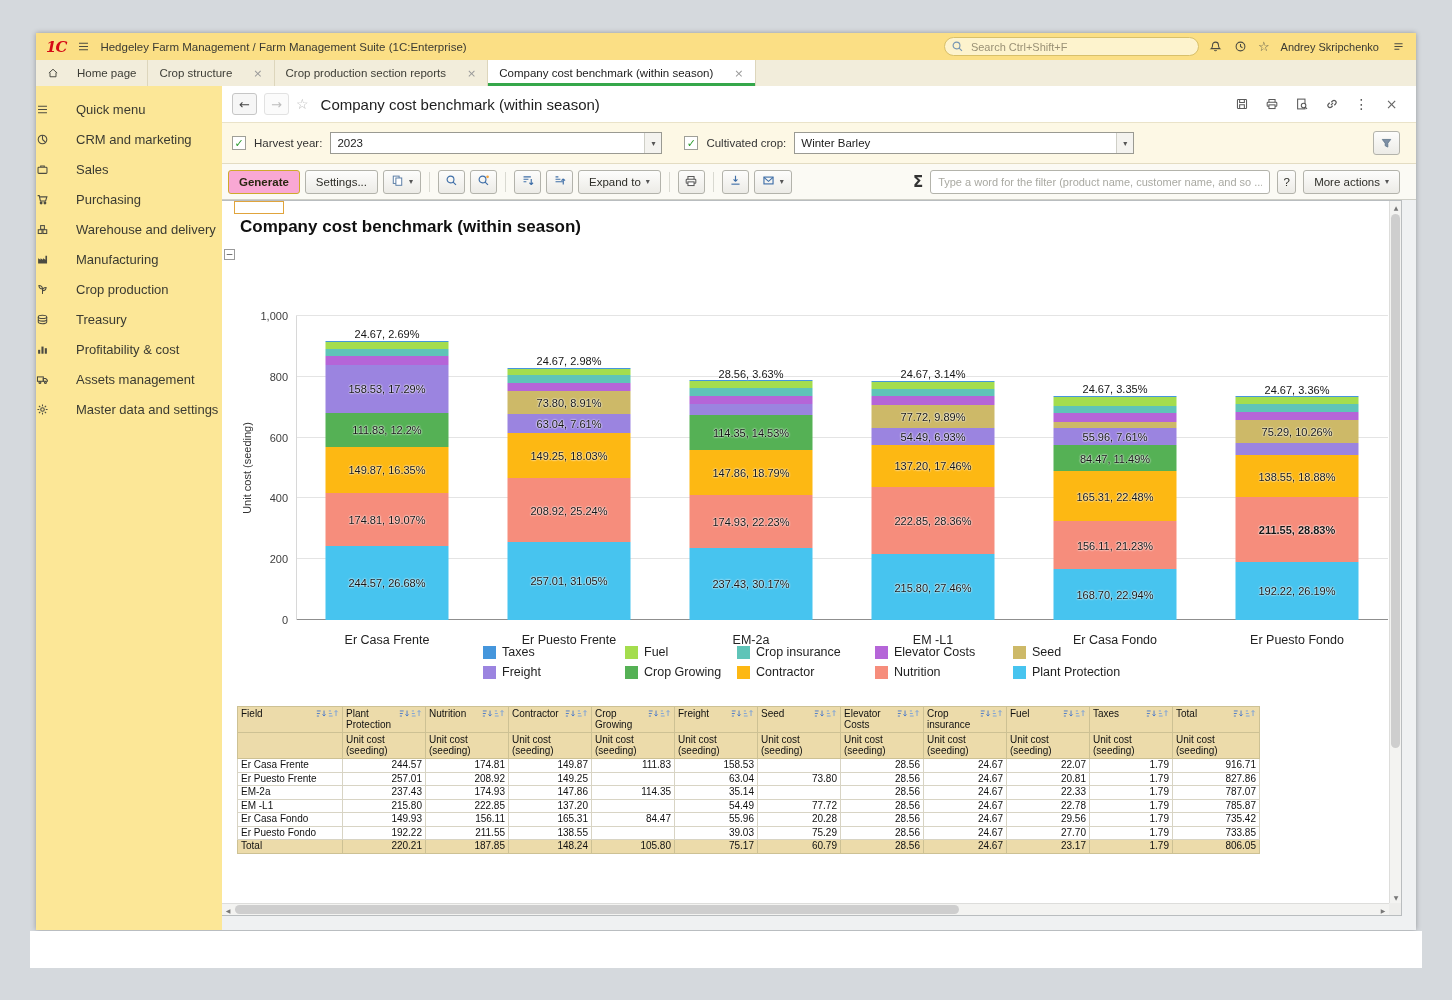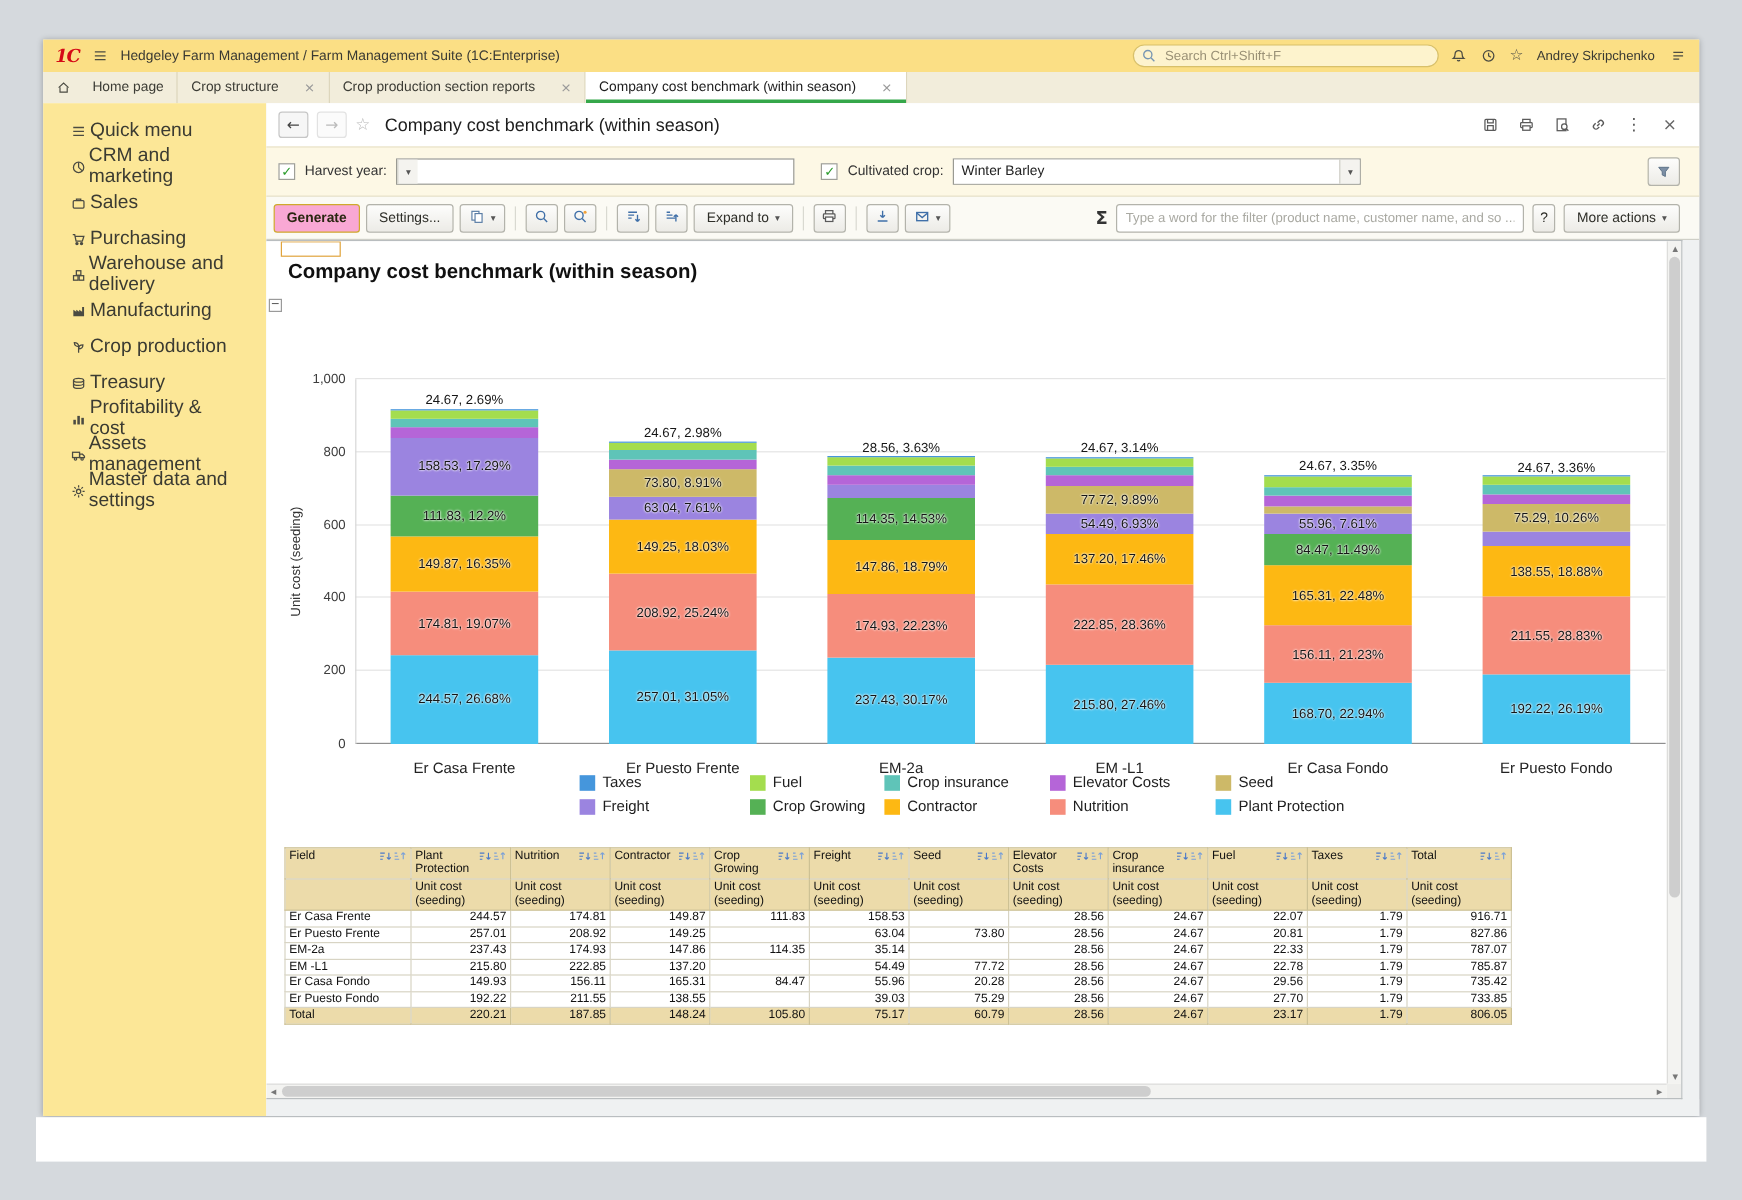--- a/index.html
+++ b/index.html
@@ -30,7 +30,7 @@
   
   .bodyrow { display:flex; height:844px; }
   .sidebar { width:186px; background:#fce797; padding-top:8px; flex:none; }
-  .side-item { height:30px; display:flex; align-items:center; gap:2px; padding:0 23px; font-size:16px; color:#3b3b32; cursor:default; }
+  .side-item { height:30px; display:flex; align-items:center; gap:26px; padding:0 0; font-size:13px; color:#3b3b32; cursor:default; }
   .side-ic { display:flex; align-items:center; width:14px; }
 
   .main { flex:1; min-width:0; display:flex; flex-direction:column; background:#eff1f2; }

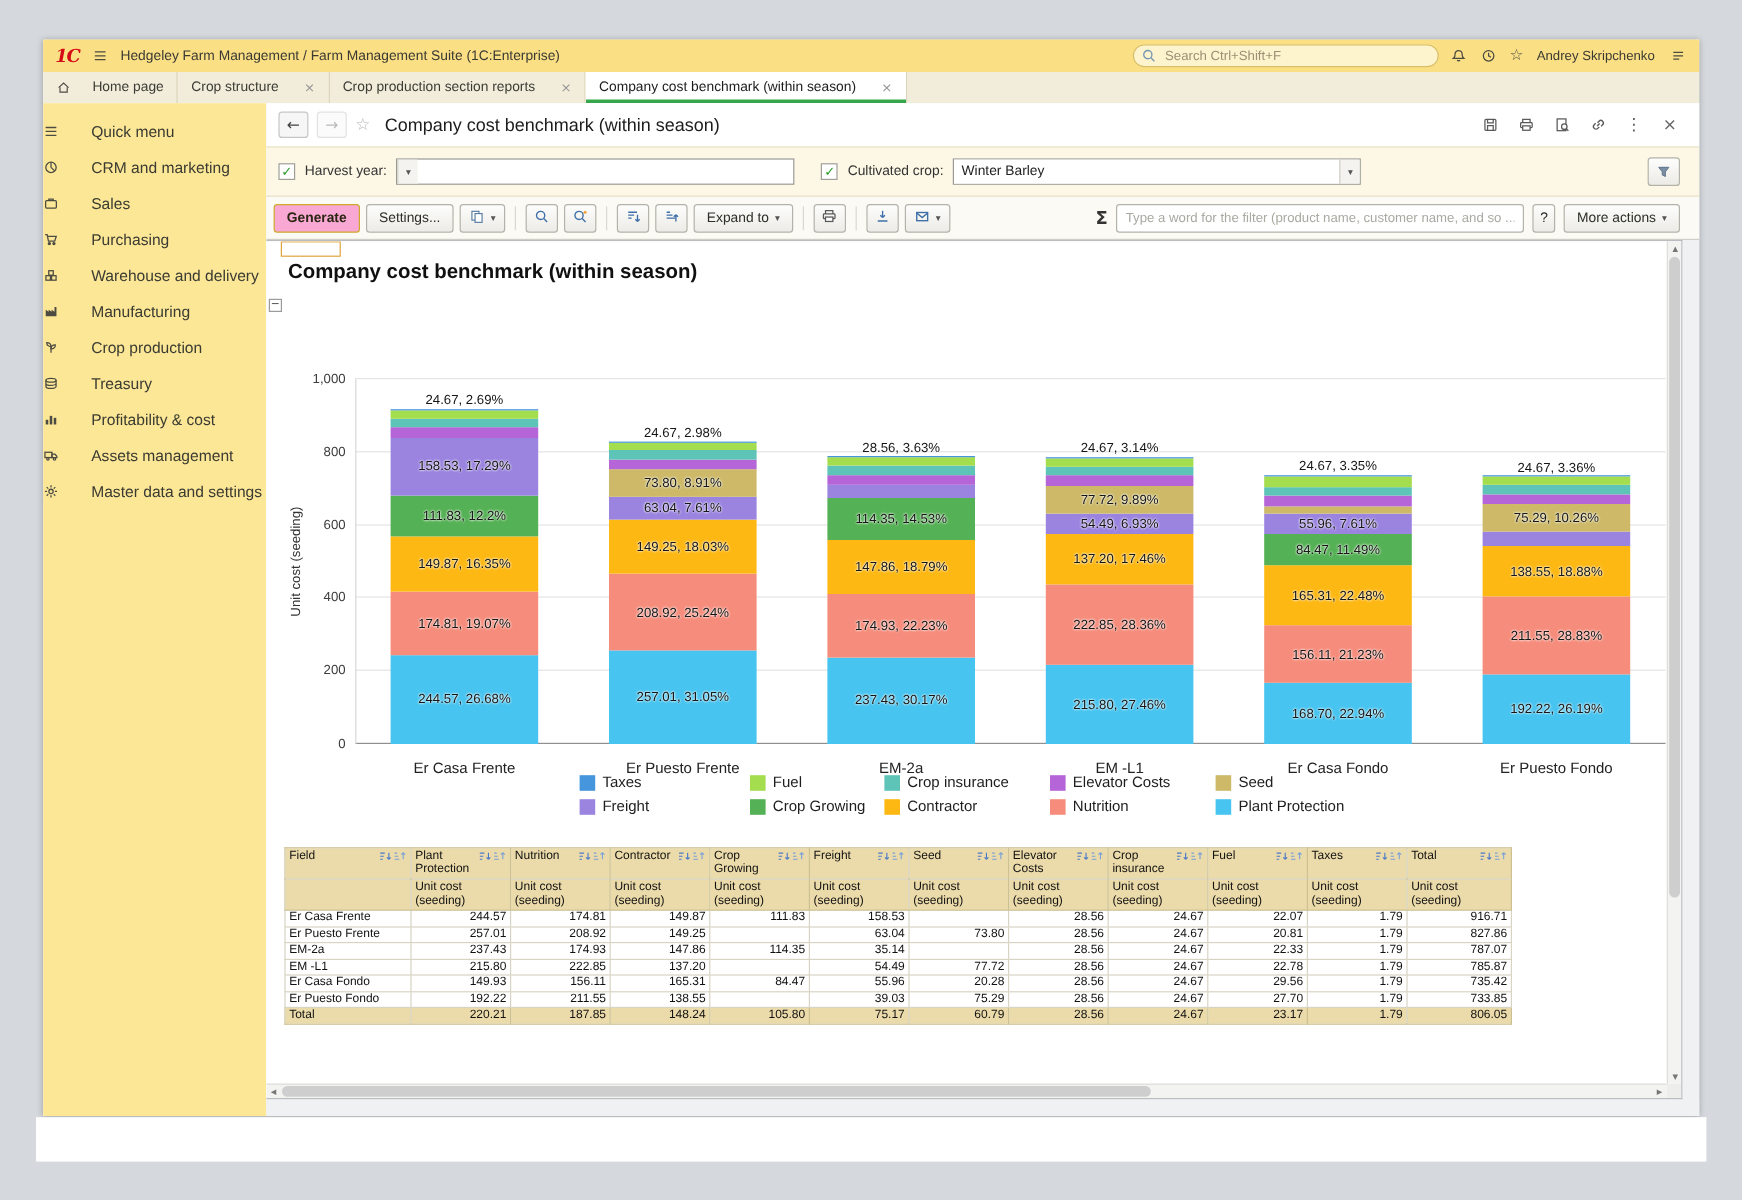--- a/index.html
+++ b/index.html
@@ -326,6 +326,7 @@
         <span class="checkbox">✓</span>
         <span>Harvest year:</span>
         <span class="field" style="width:332px">
+          <input value="2023" style="">
           <span class="dd-btn">▾</span>
         </span>
         <span class="checkbox" style="margin-left:14px">✓</span>

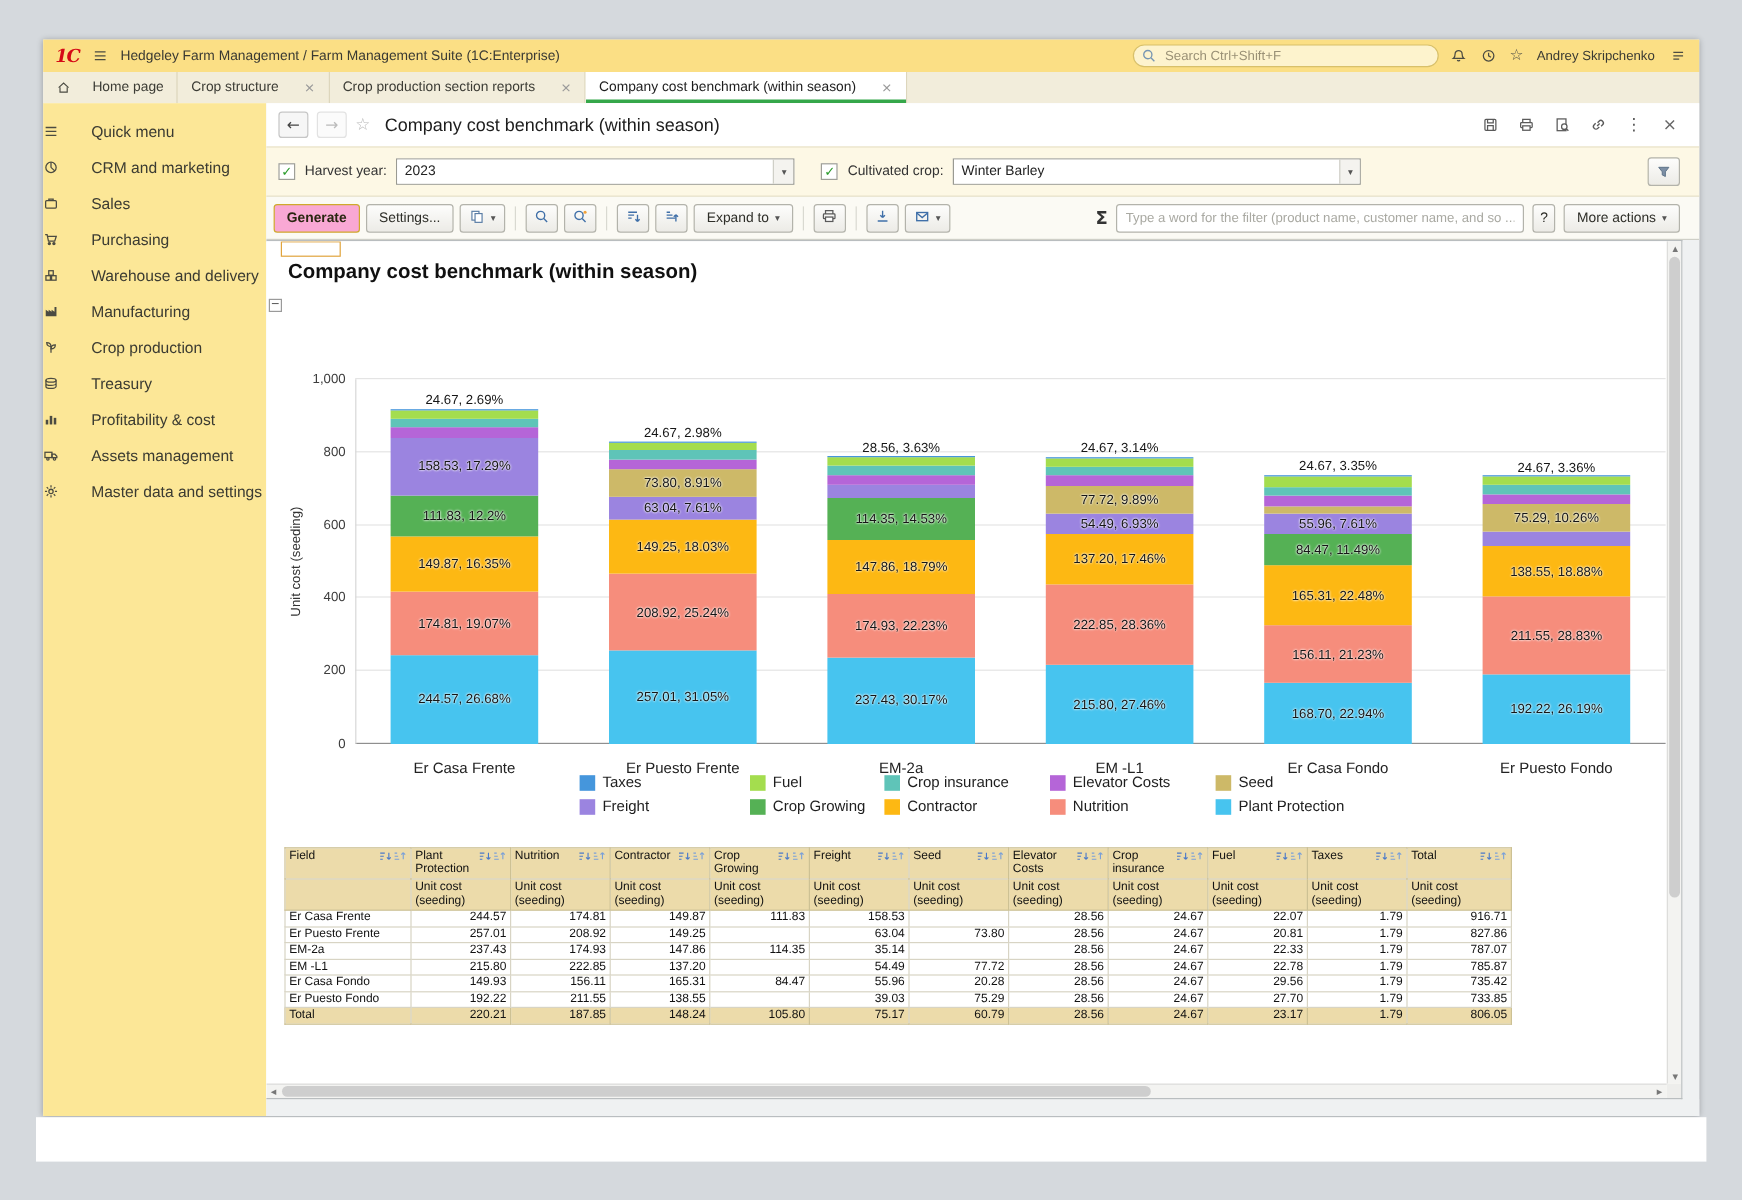--- a/index.html
+++ b/index.html
@@ -547,7 +547,7 @@
                 <div class="bar-label" style="bottom: 224.09px;">24.67, 3.36%</div>
                 <div class="bar-label" style="bottom: 181.674px;">75.29, 10.26%</div>
                 <div class="bar-label" style="bottom: 137.306px;">138.55, 18.88%</div>
-                <div class="bar-label" style="bottom: 84.0905px;">211.55, 28.83%</div>
+                <div class="bar-label" style="bottom: 84.0905px; font-weight: bold;">211.55, 28.83%</div>
                 <div class="bar-label" style="bottom: 22.7174px;">192.22, 26.19%</div>
                 <div class="cat-label">Er Puesto Fondo</div>
               </div>

